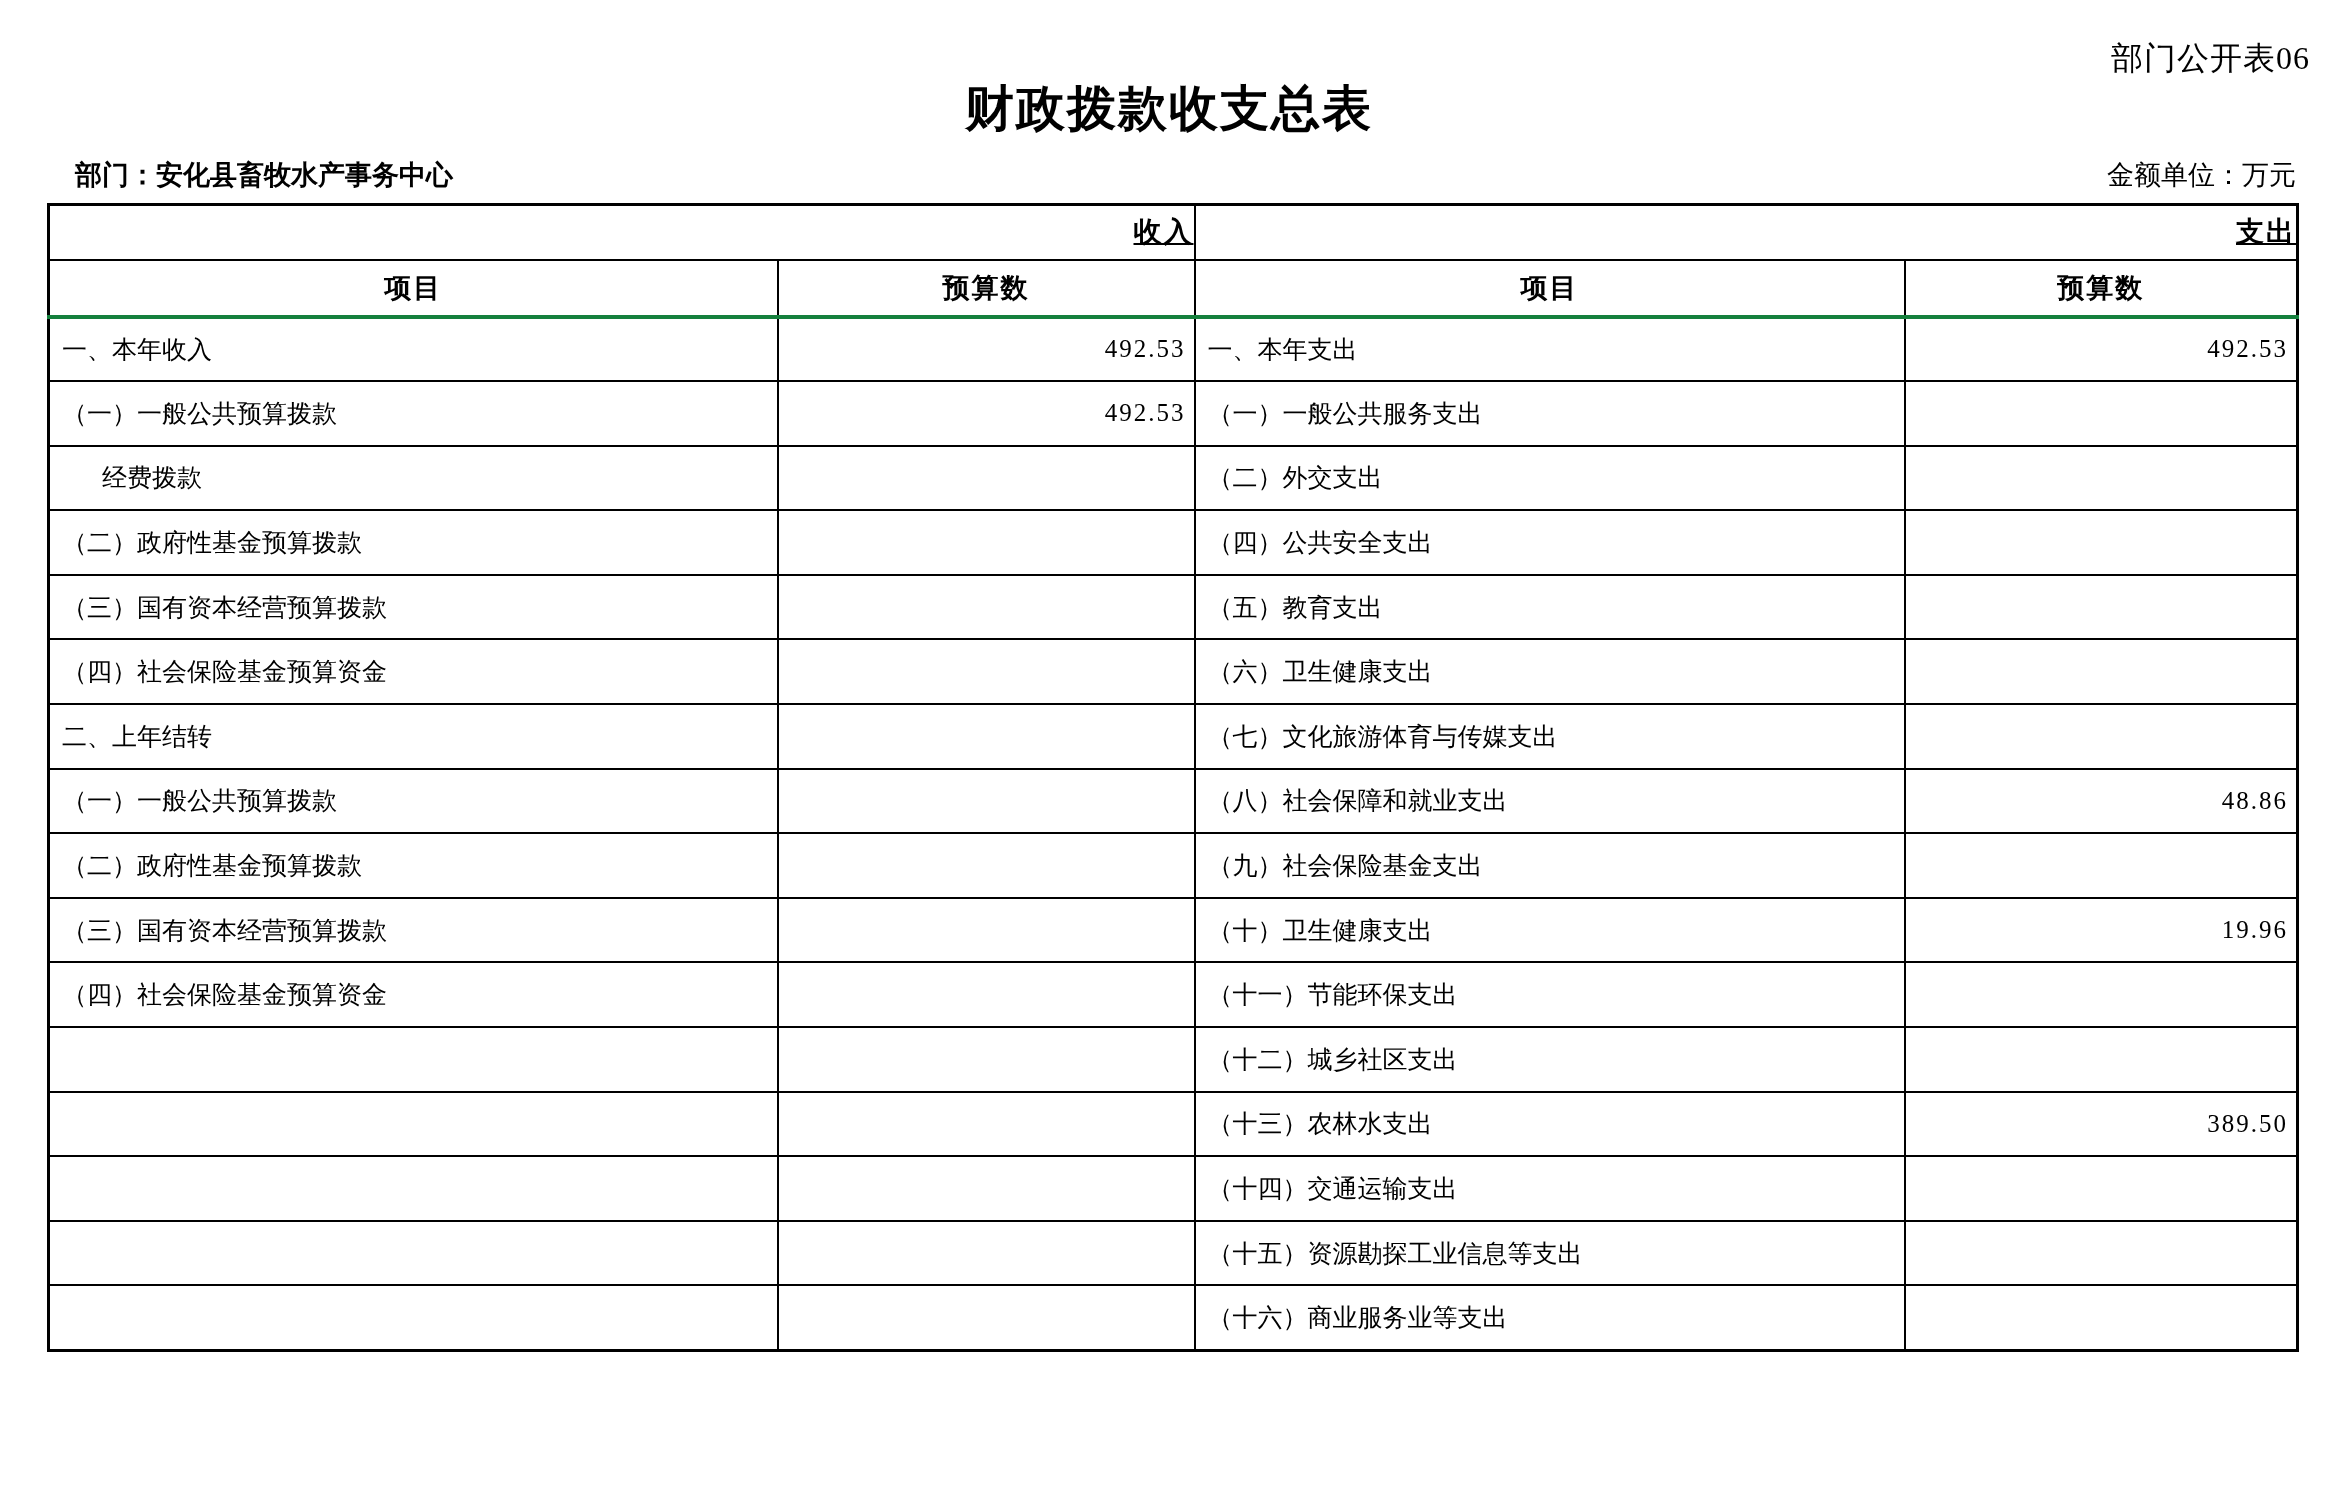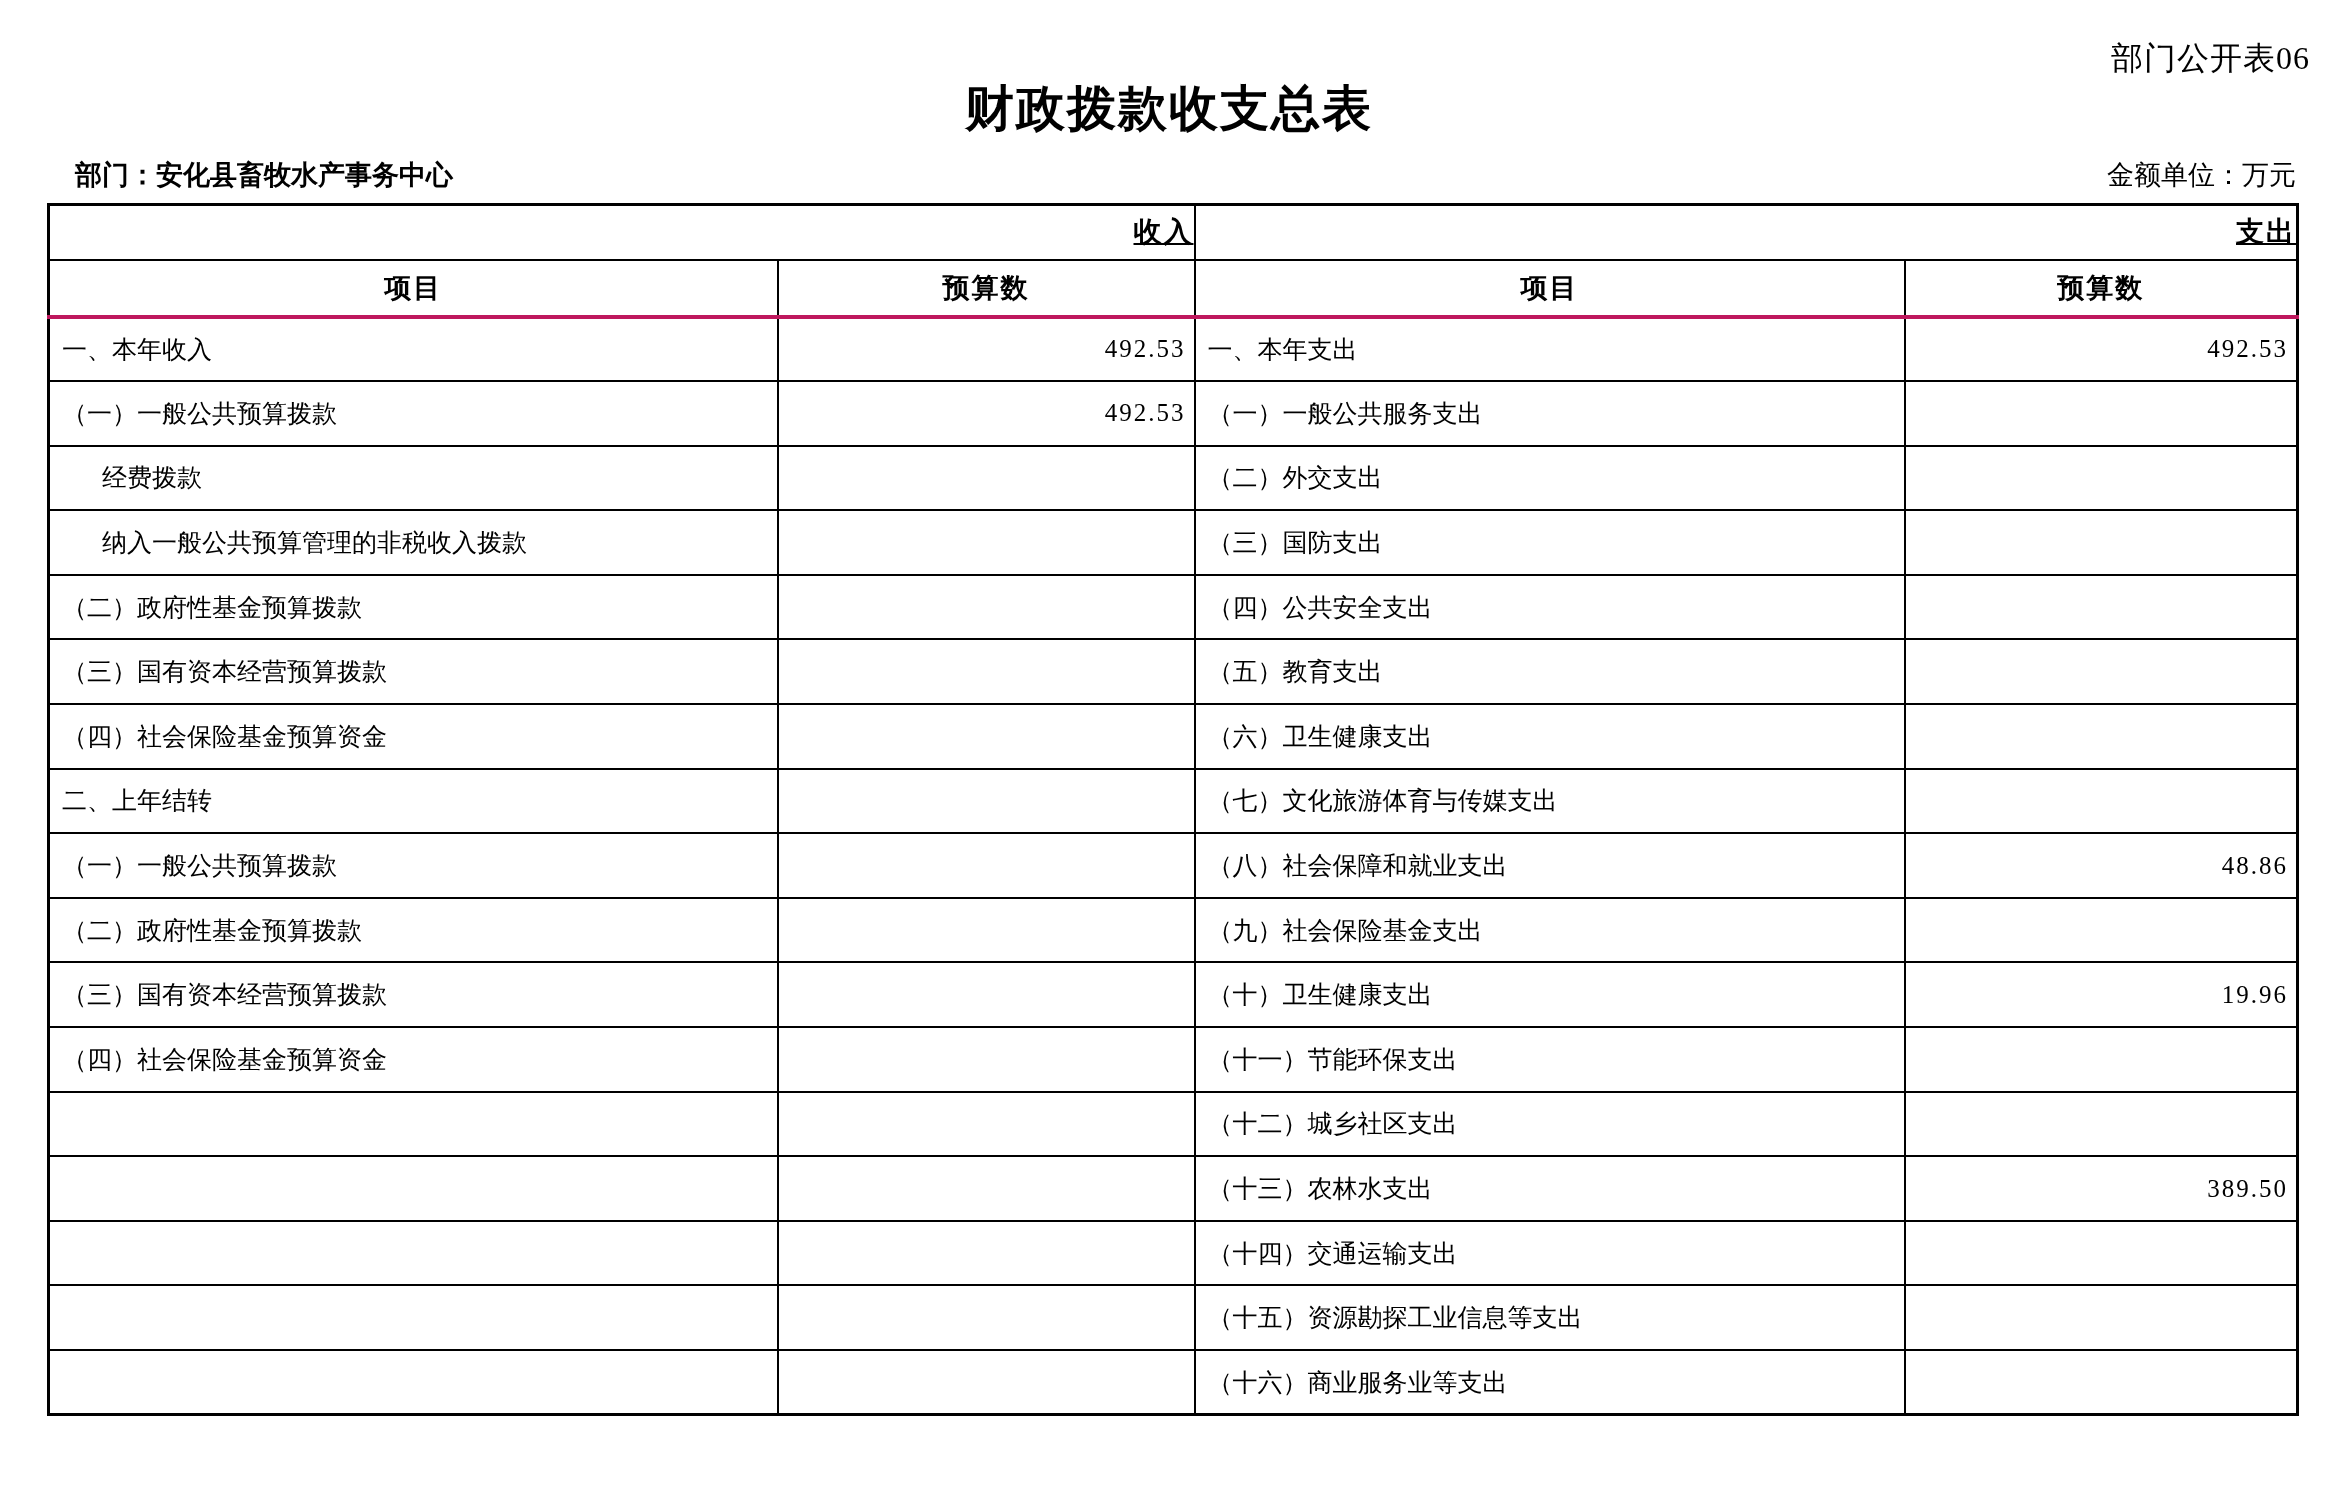--- a/index.html
+++ b/index.html
@@ -70,7 +70,7 @@
     text-align: center;
     vertical-align: middle;
     letter-spacing: 2px;
-    border-bottom: 4px solid #be185d;
+    border-bottom: 4px solid #15803d;
   }
   tr.data-row { height: 64.6px; }
   tr.data-row td {

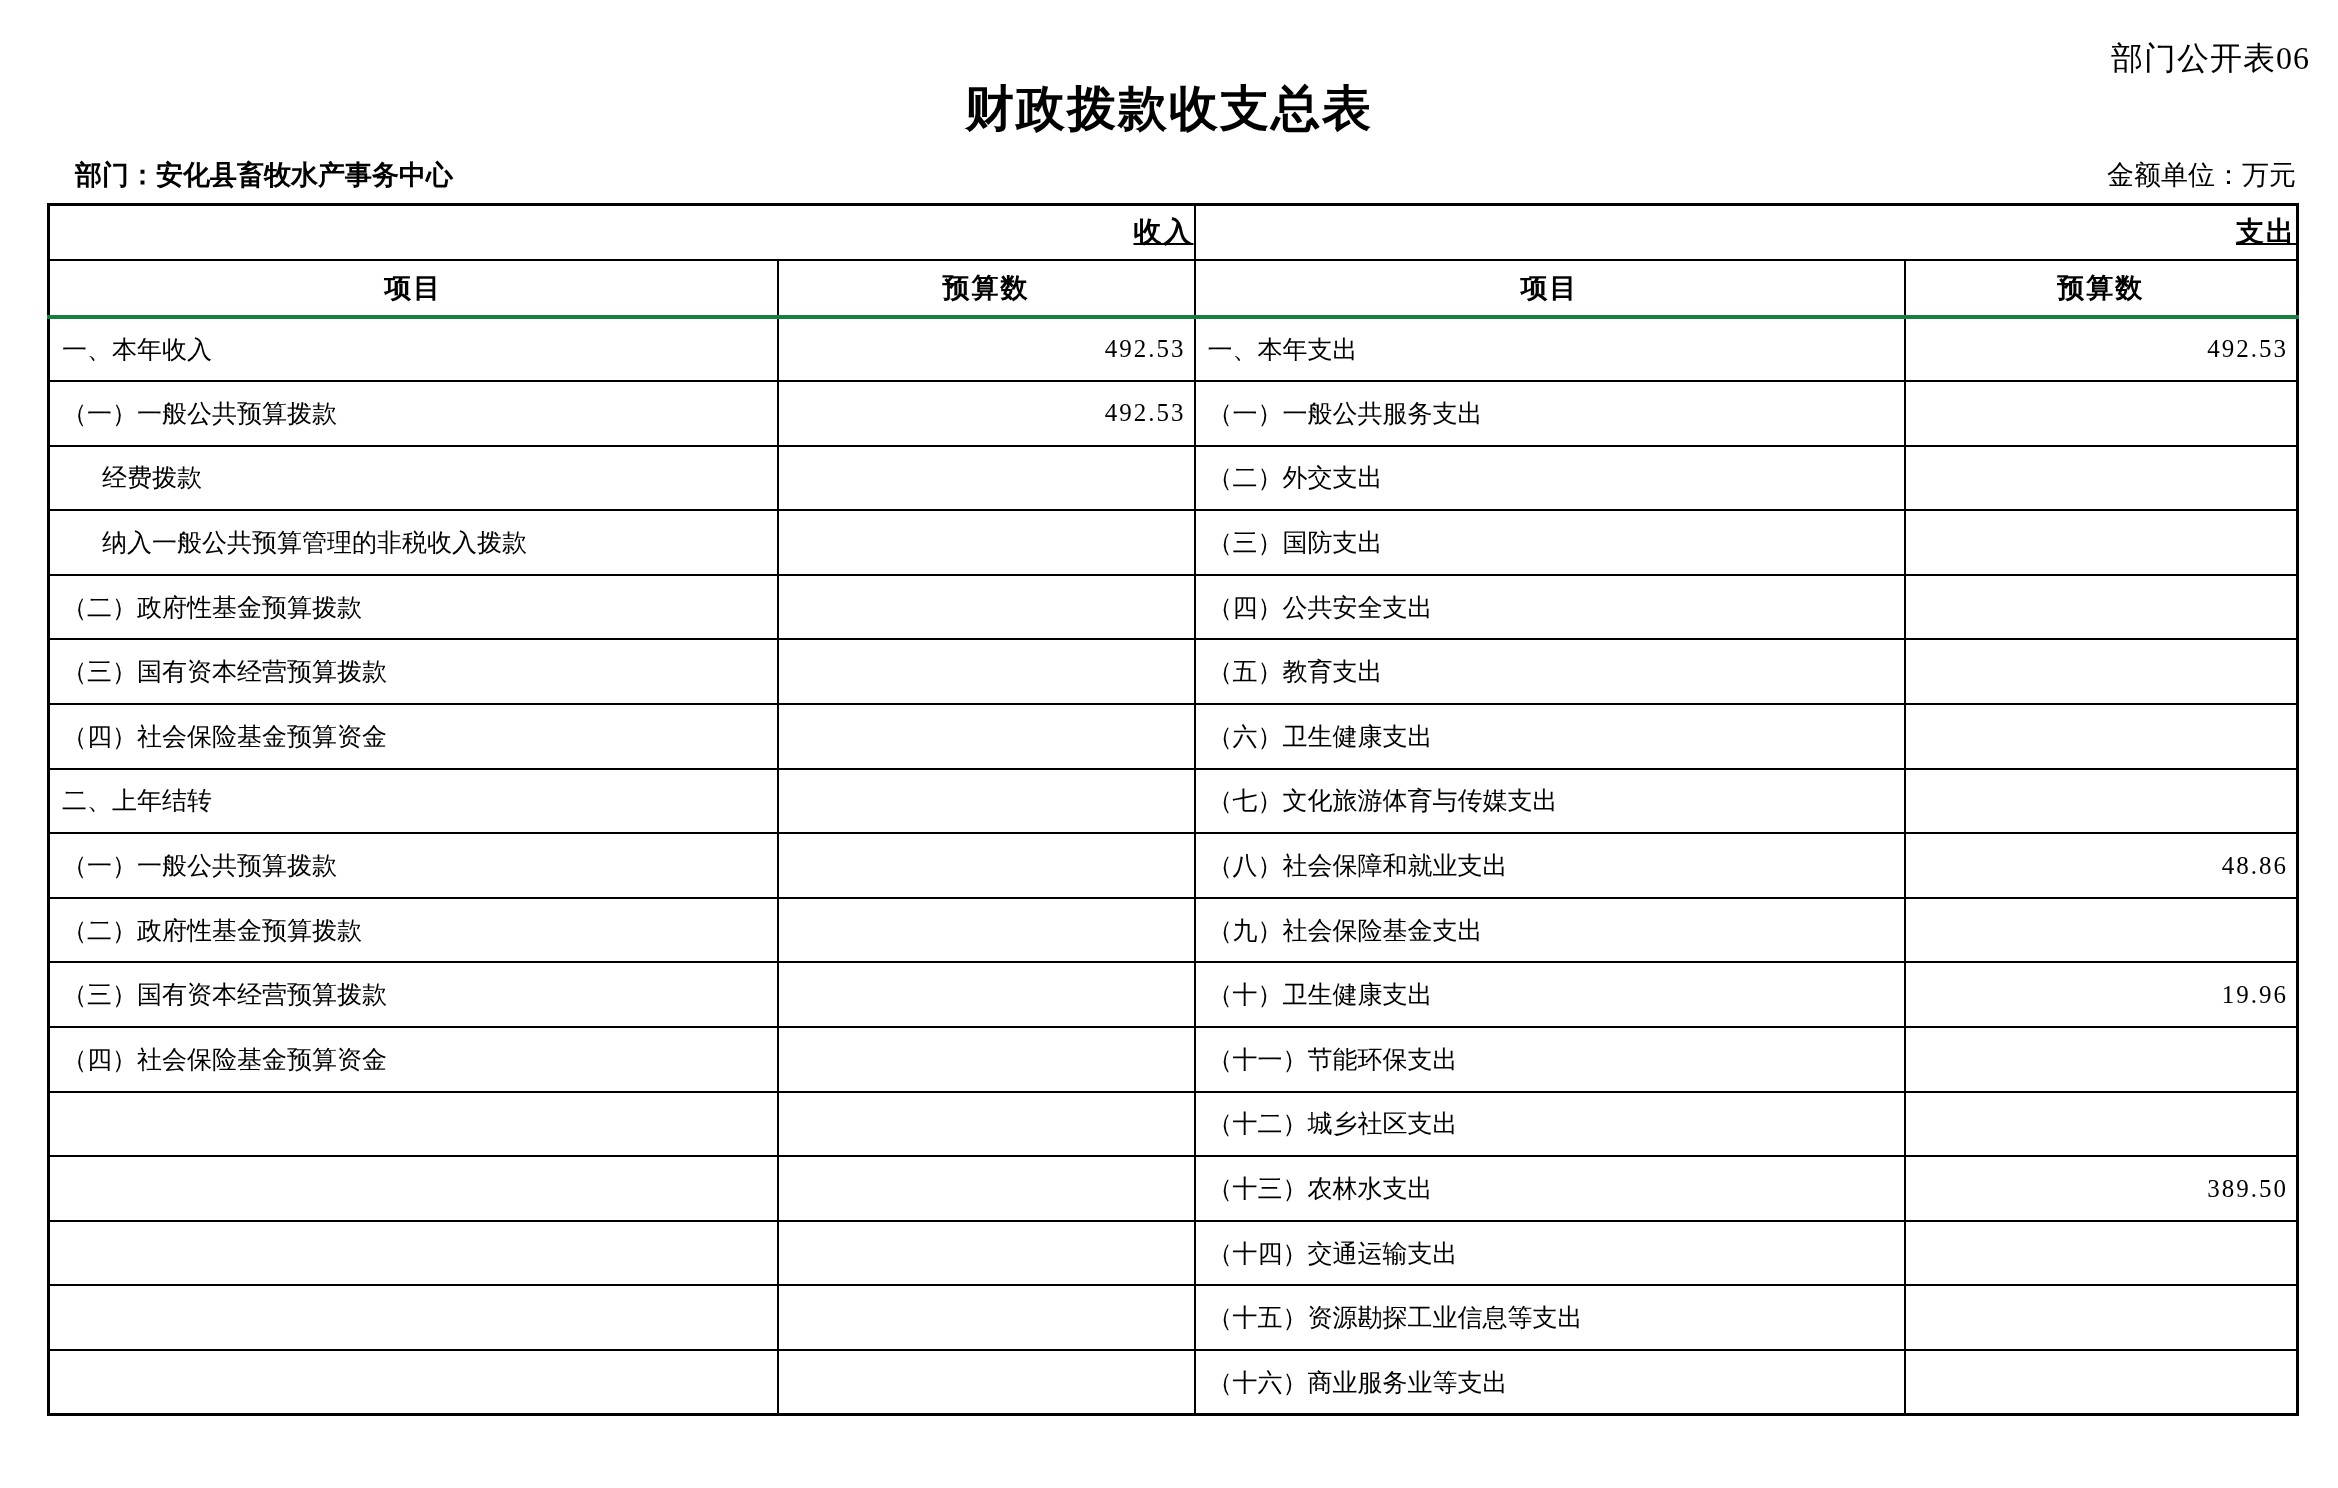--- a/index.html
+++ b/index.html
@@ -136,12 +136,6 @@
         <td class="value-cell"></td>
       </tr>
       <tr class="data-row">
-        <td class="item-cell indent">纳入一般公共预算管理的非税收入拨款</td>
-        <td class="value-cell"></td>
-        <td class="item-cell">（三）国防支出</td>
-        <td class="value-cell"></td>
-      </tr>
-      <tr class="data-row">
         <td class="item-cell">（二）政府性基金预算拨款</td>
         <td class="value-cell"></td>
         <td class="item-cell">（四）公共安全支出</td>

